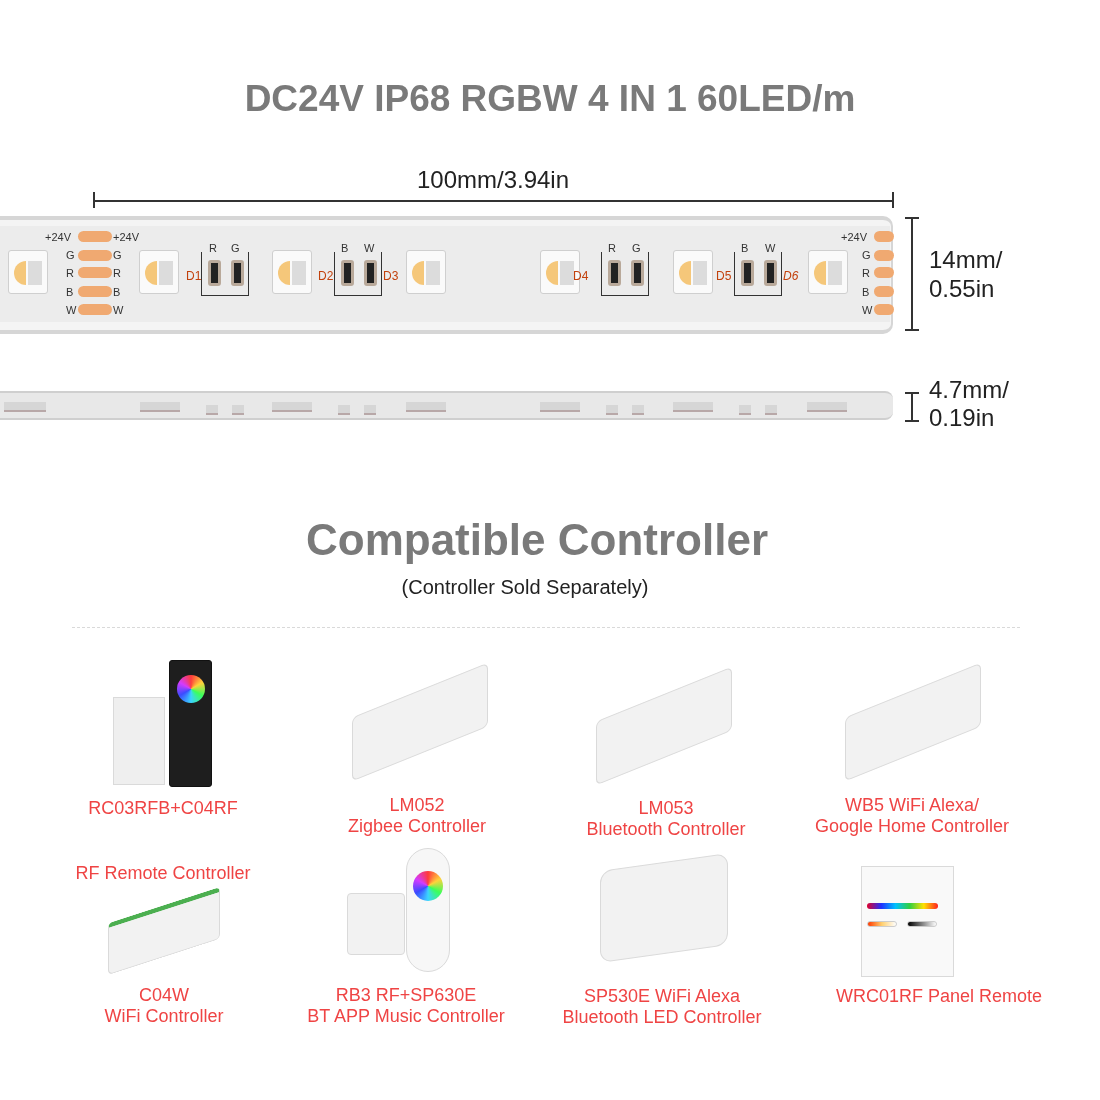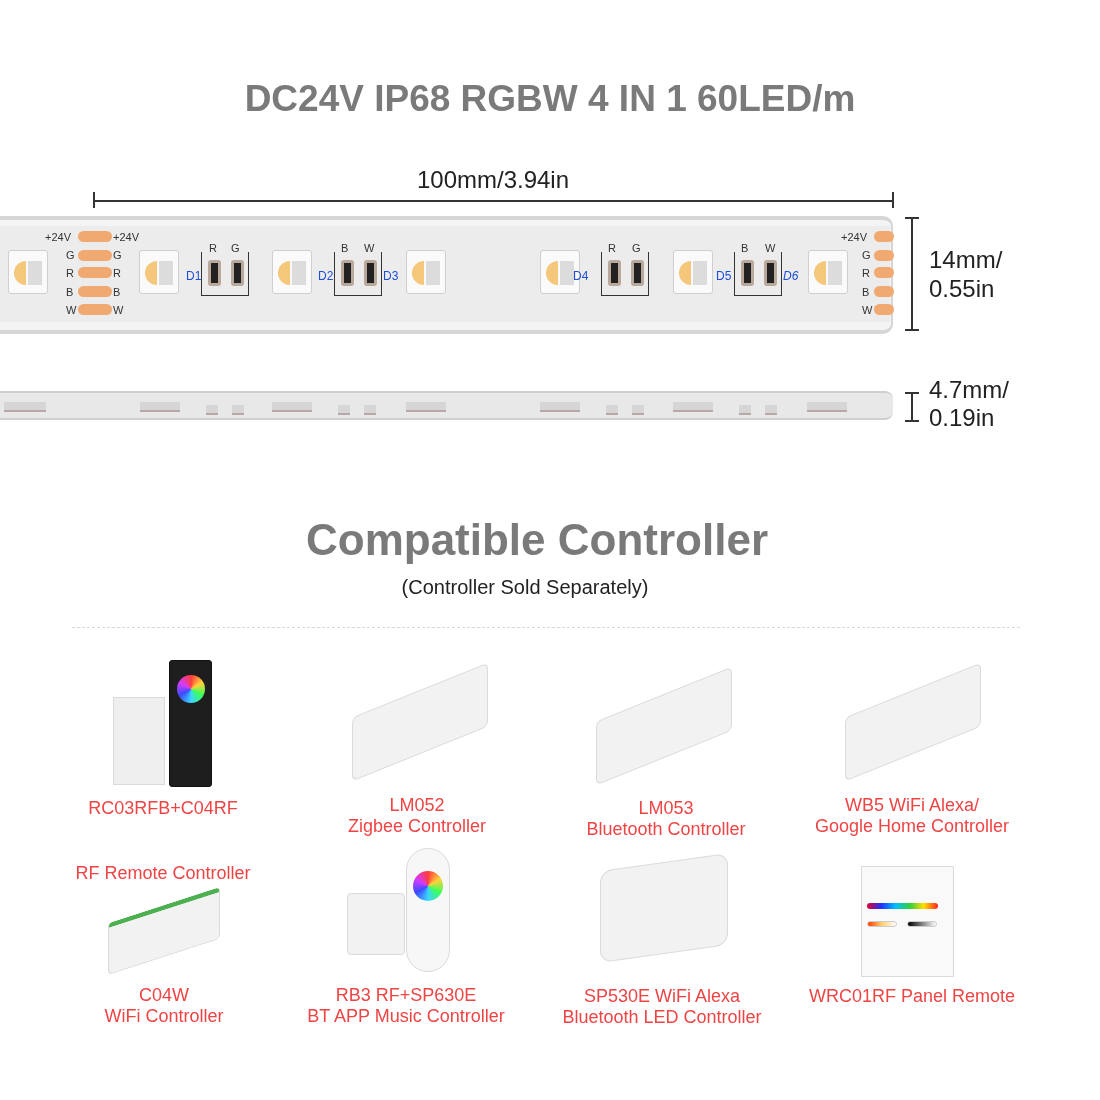--- a/index.html
+++ b/index.html
@@ -19,7 +19,7 @@
   .padlbl { font-size: 11px; color: #333; }
   .resbox { border: 1.5px solid #333; border-top: none; height: 44px; }
   .res { width: 13px; height: 26px; background: #222; border: 3px solid #b9a99a; border-radius: 3px; }
-  .dlbl { font-size: 12px; color: #1d4ed8; }
+  .dlbl { font-size: 12px; color: #c2410c; }
   .side-strip { left: 0; top: 391px; width: 893px; height: 29px; background: #e8e8e8; border-top: 2px solid #cfcfcf; border-bottom: 2px solid #cfcfcf; border-radius: 0 8px 8px 0; }
   .side-chip { height: 10px; background: #d6d6d6; border-bottom: 2px solid #b8a8a8; }
   .dimside-line { width: 1.5px; background: #333; }

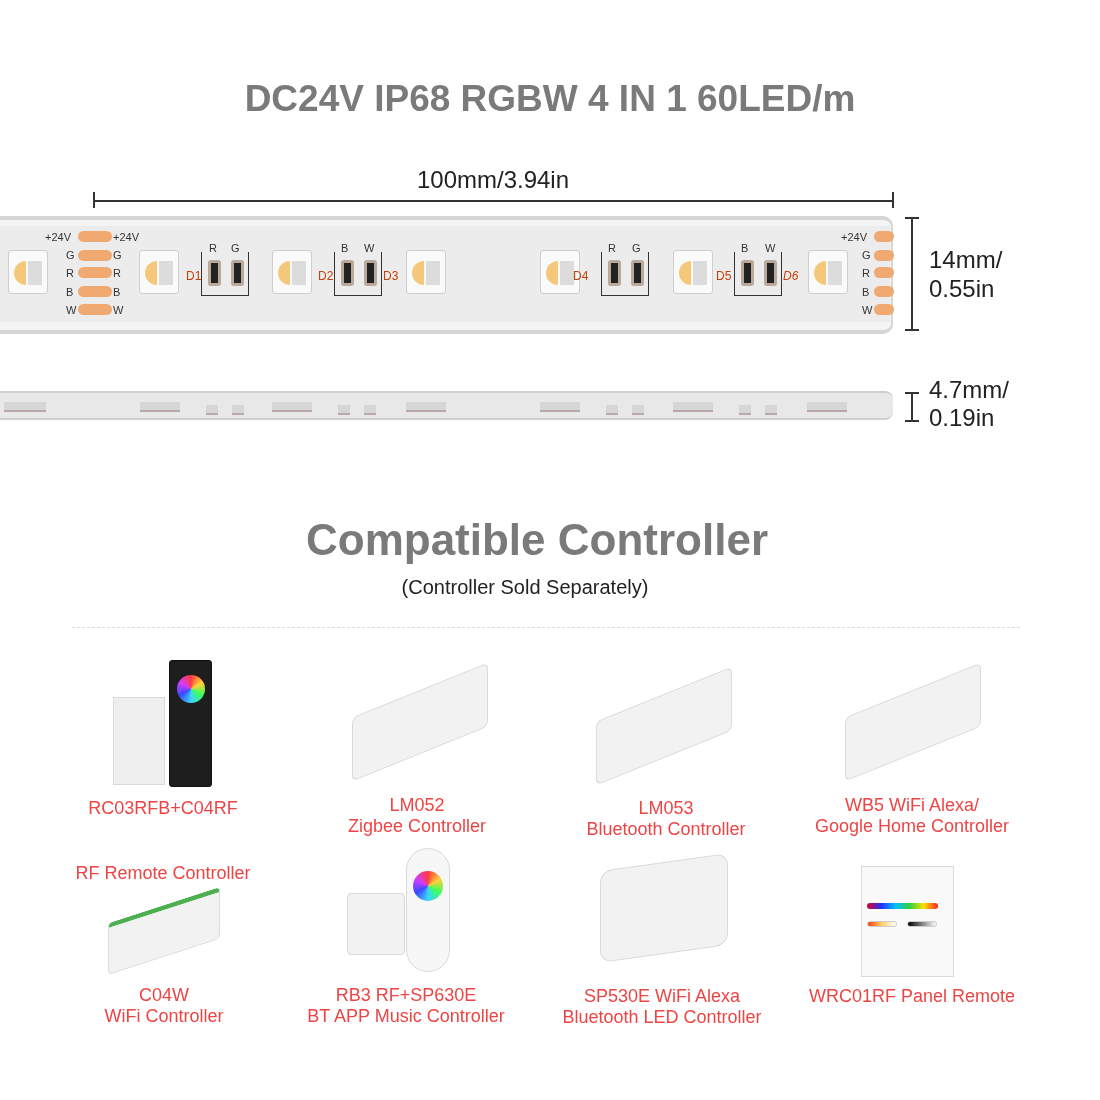--- a/index.html
+++ b/index.html
@@ -182,6 +182,6 @@
   <div style="position:absolute;left:5px;top:54px;width:30px;height:6px;border-radius:3px;background:linear-gradient(90deg,#ff3a00,#ffd070,#ffffff);border:1px solid #ccc;"></div>
   <div style="position:absolute;left:45px;top:54px;width:30px;height:6px;border-radius:3px;background:linear-gradient(90deg,#000,#fff);border:1px solid #ccc;"></div>
 </div>
-<div class="clbl" style="left:782px;top:986px;">WRC01RF Panel Remote</div>
+<div class="clbl" style="left:782px;top:986px;text-align:right;">WRC01RF Panel Remote</div>
 
 </body></html>

